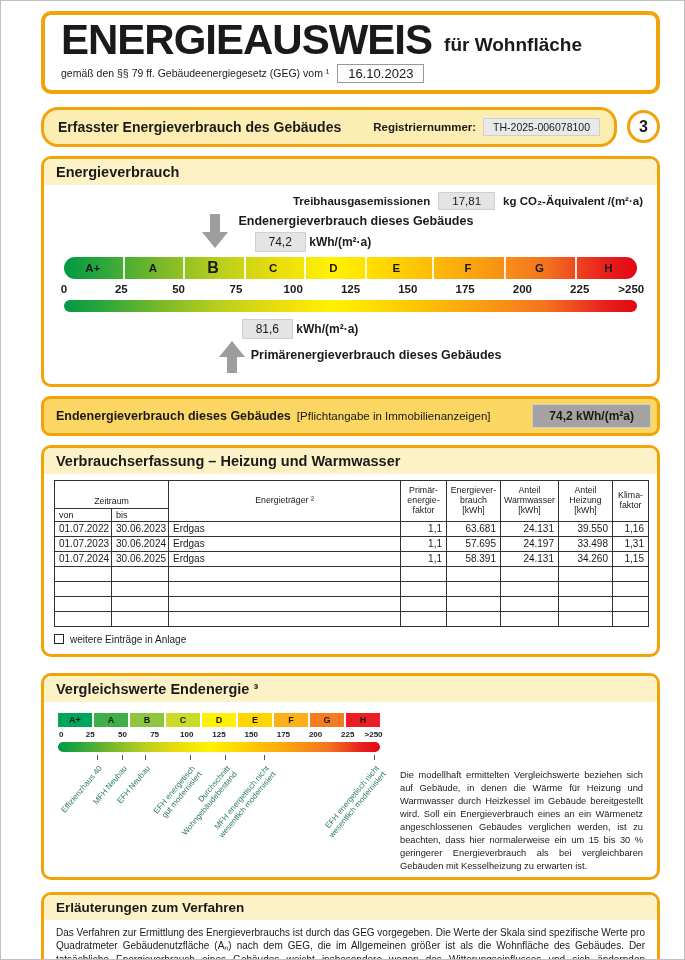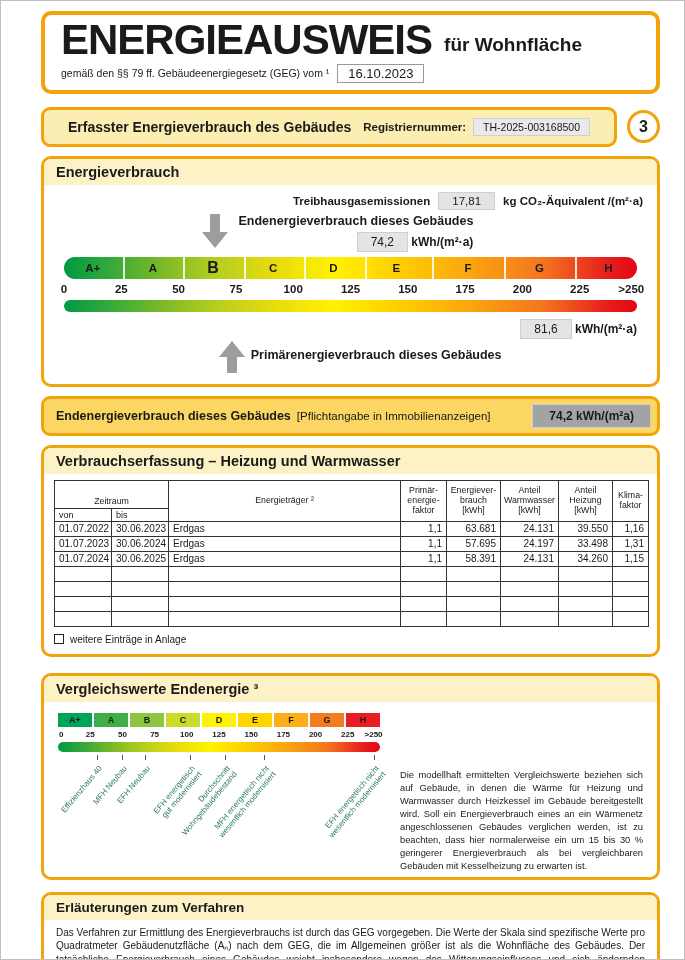--- a/index.html
+++ b/index.html
@@ -21,8 +21,8 @@
 
   
   .secbar-row { display:flex; align-items:center; gap:10px; margin-top:13px; }
-  .secbar { flex:1; display:flex; align-items:center; border:3px solid #f2a30b; border-radius:9px;
-            background:#fcedb2; padding:8px 24px; }
+  .secbar { flex:1; display:flex; align-items:center; border:3px solid #f2a30b; border-radius:17px;
+            background:#fcedb2; padding:8px 14px; }
   .secbar-title { font-weight:bold; font-size:14px; }
   .reg-label { margin-left:auto; font-weight:bold; font-size:11.5px; }
   .reg-value { background:#e9e9e9; border:1px solid #cfcfcf; padding:2px 9px; font-size:10.5px; margin-left:7px; }

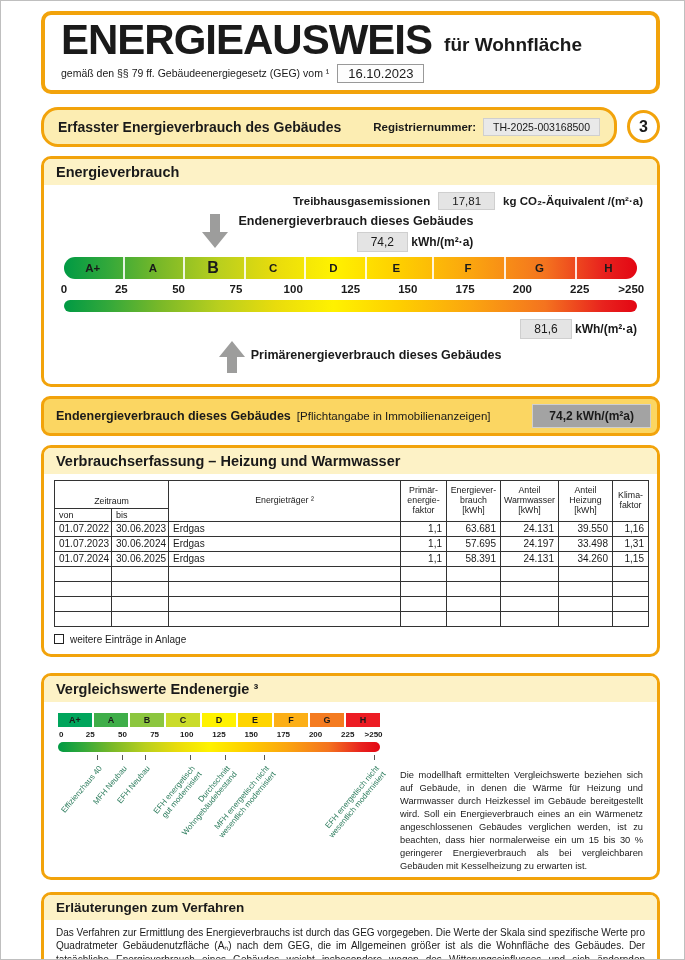--- a/index.html
+++ b/index.html
@@ -123,7 +123,7 @@
     <div class="secbar">
       <span class="secbar-title">Erfasster Energieverbrauch des Gebäudes</span>
       <span class="reg-label">Registriernummer:</span>
-      <span class="reg-value">TH-2025-003168500</span>
+      <span class="reg-value">TH-2025-006078100</span>
     </div>
     <div class="page-circle">3</div>
   </div>

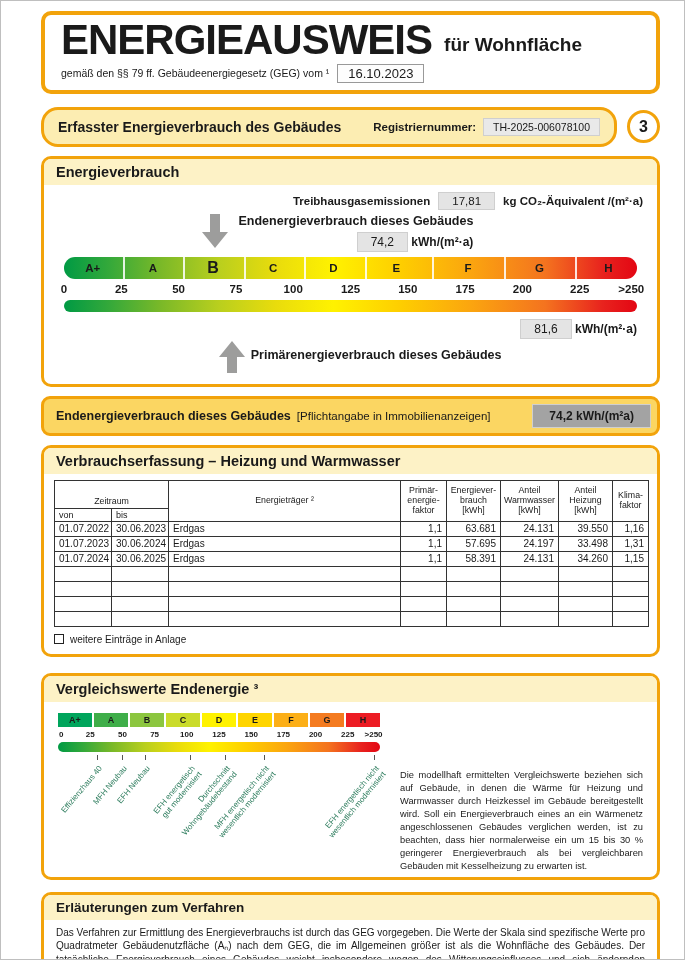--- a/index.html
+++ b/index.html
@@ -34,7 +34,7 @@
 
   
   .energy-box { margin-top:9px; }
-  .energy-content { padding:7px 14px 11px;text-align:right; }
+  .energy-content { padding:7px 14px 11px; }
   .ghg-row { display:flex; justify-content:flex-end; align-items:center; gap:8px; font-size:11.5px; }
   .ghg-label { font-weight:bold; }
   .vbox { background:#e4e4e4; border:1px solid #cfcfcf; padding:2px 13px; display:inline-block; }

